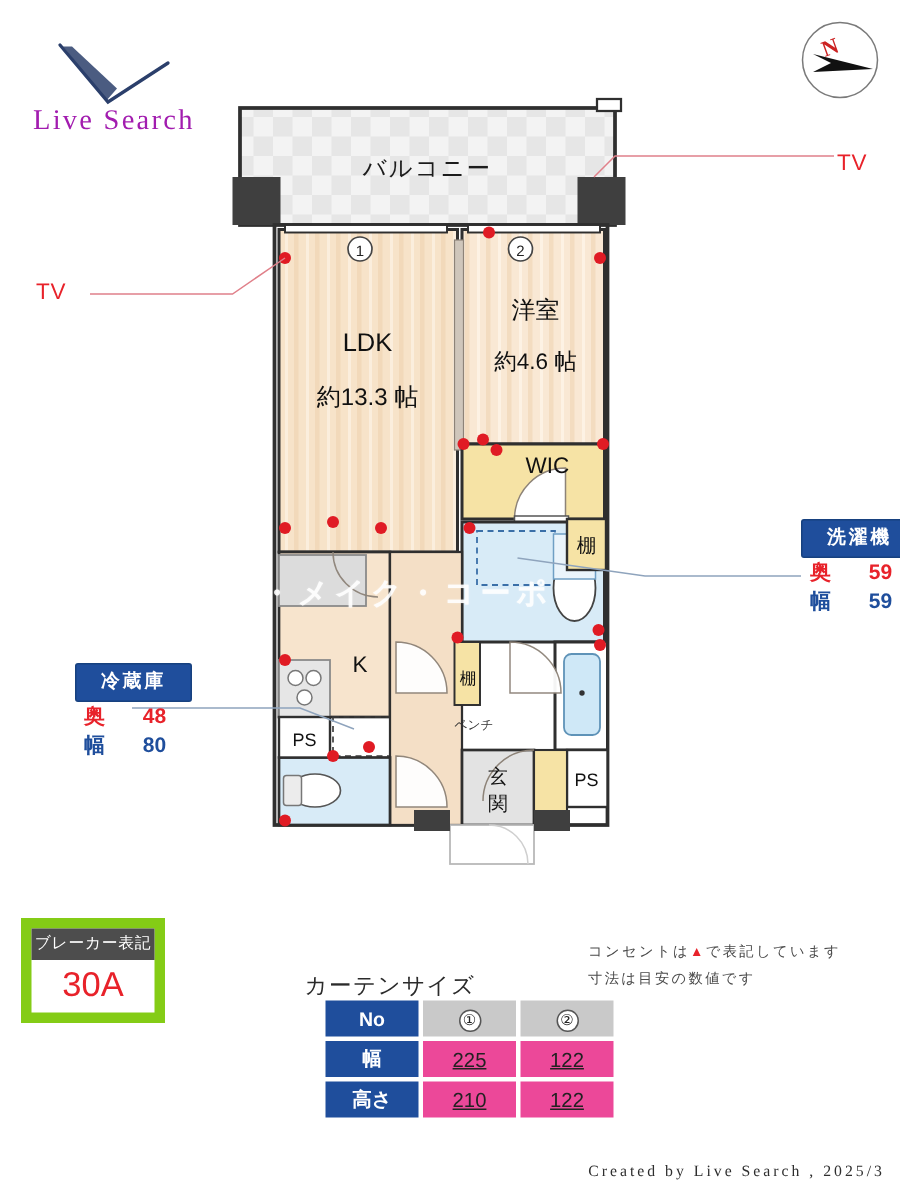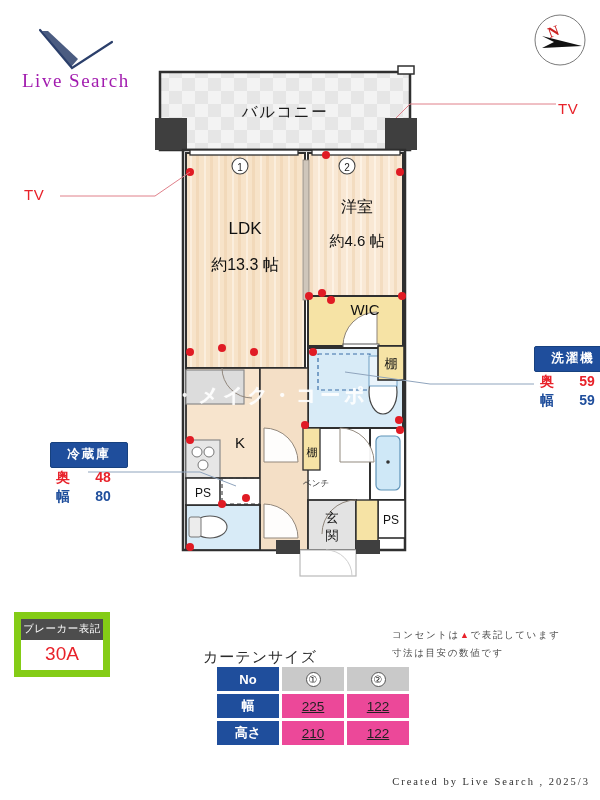--- a/index.html
+++ b/index.html
@@ -56,7 +56,7 @@
     padding:3px 0 4px; letter-spacing:.5px;
   }
   #breaker .val {
-    color:#e8222a; font-size:19px; text-align:center; padding:3px 0 5px;
+    color:#e8222a; font-size:23px; text-align:center; padding:3px 0 5px;
     font-family:"Liberation Sans",sans-serif;
   }
 

